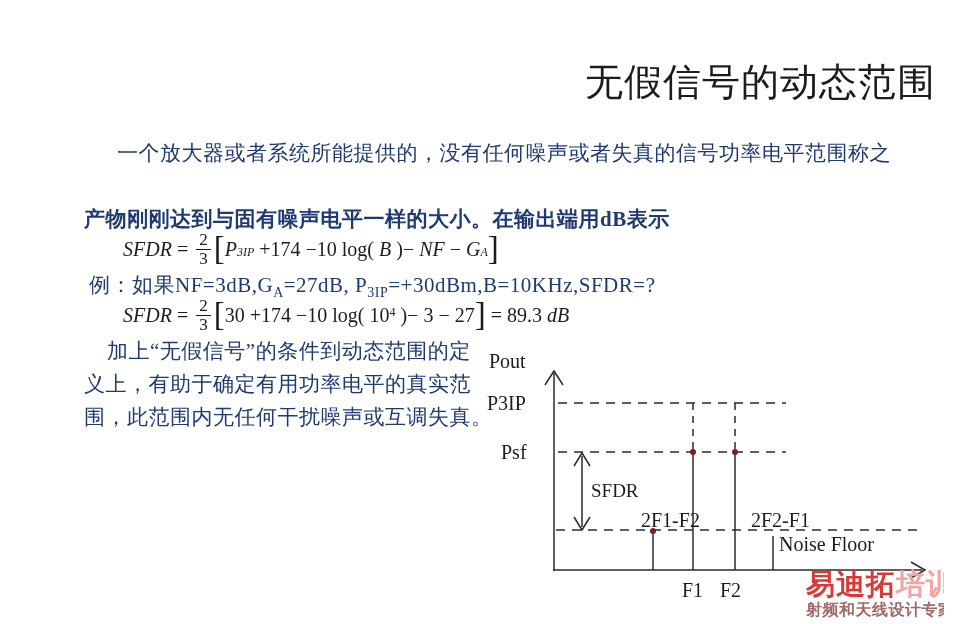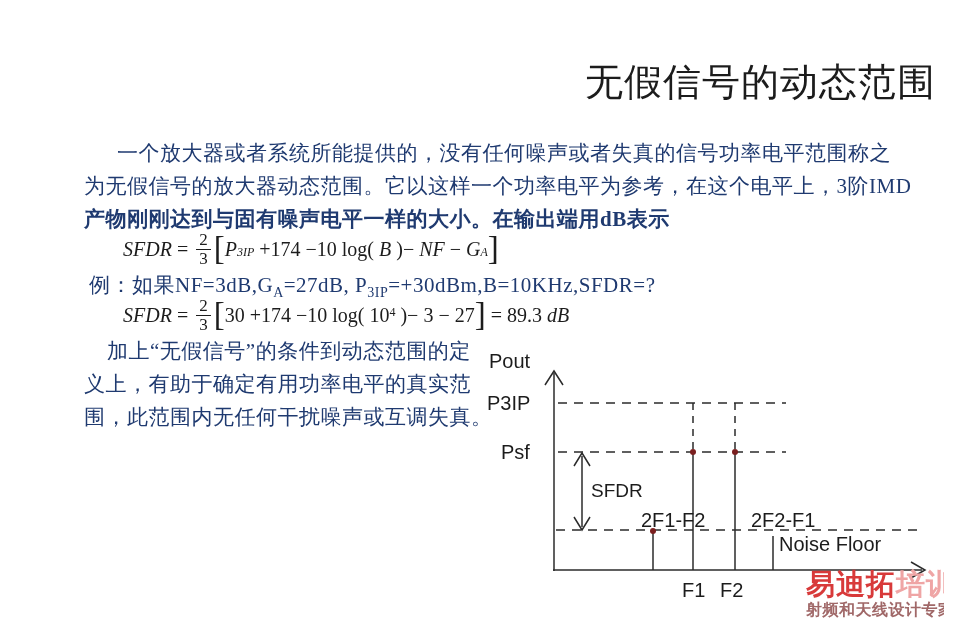--- a/index.html
+++ b/index.html
@@ -76,7 +76,6 @@
   <div class="title">无假信号的动态范围</div>
 
   <div class="bodyline indent1" style="top:139px;">一个放大器或者系统所能提供的，没有任何噪声或者失真的信号功率电平范围称之</div>
-  <div class="bodyline" style="top:172px;">为无假信号的放大器动态范围。它以这样一个功率电平为参考，在这个电平上，3阶IMD</div>
   <div class="bodyline" style="top:205px;font-weight:bold;">产物刚刚达到与固有噪声电平一样的大小。在输出端用dB表示</div>
 
   <div class="formula" style="left:123px;top:228px;height:42px;">

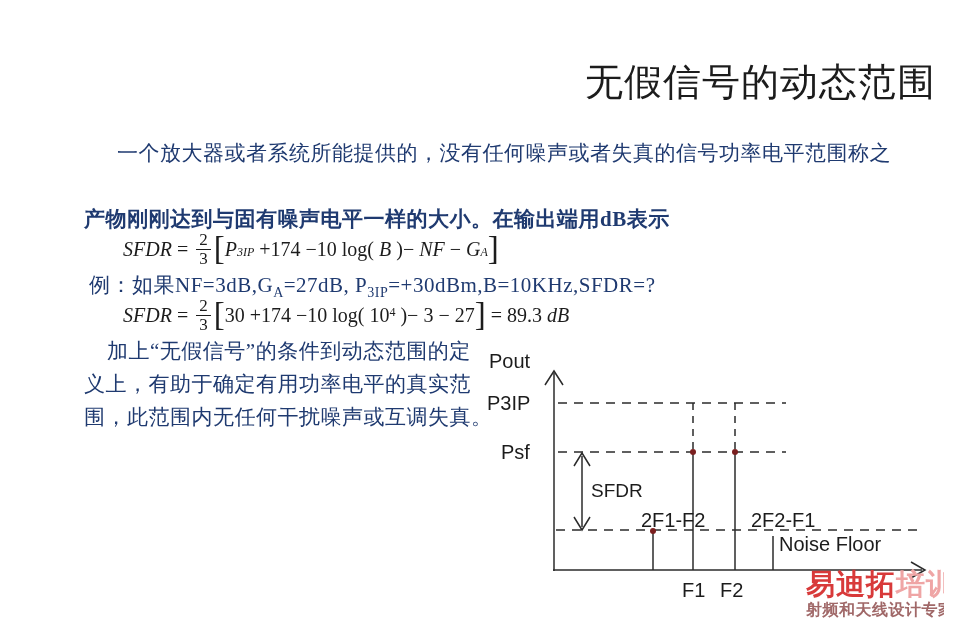--- a/index.html
+++ b/index.html
@@ -51,7 +51,7 @@
   .diagram-svg{position:absolute;left:0;top:0;width:960px;height:624px;}
   .dlabel{
     position:absolute;color:var(--ink);
-    font-family:Liberation Sans, sans-serif;
+    font-family:Liberation Serif, serif;
     font-size:20px;white-space:nowrap;
   }
   .dlabel.small{font-size:19px;}

